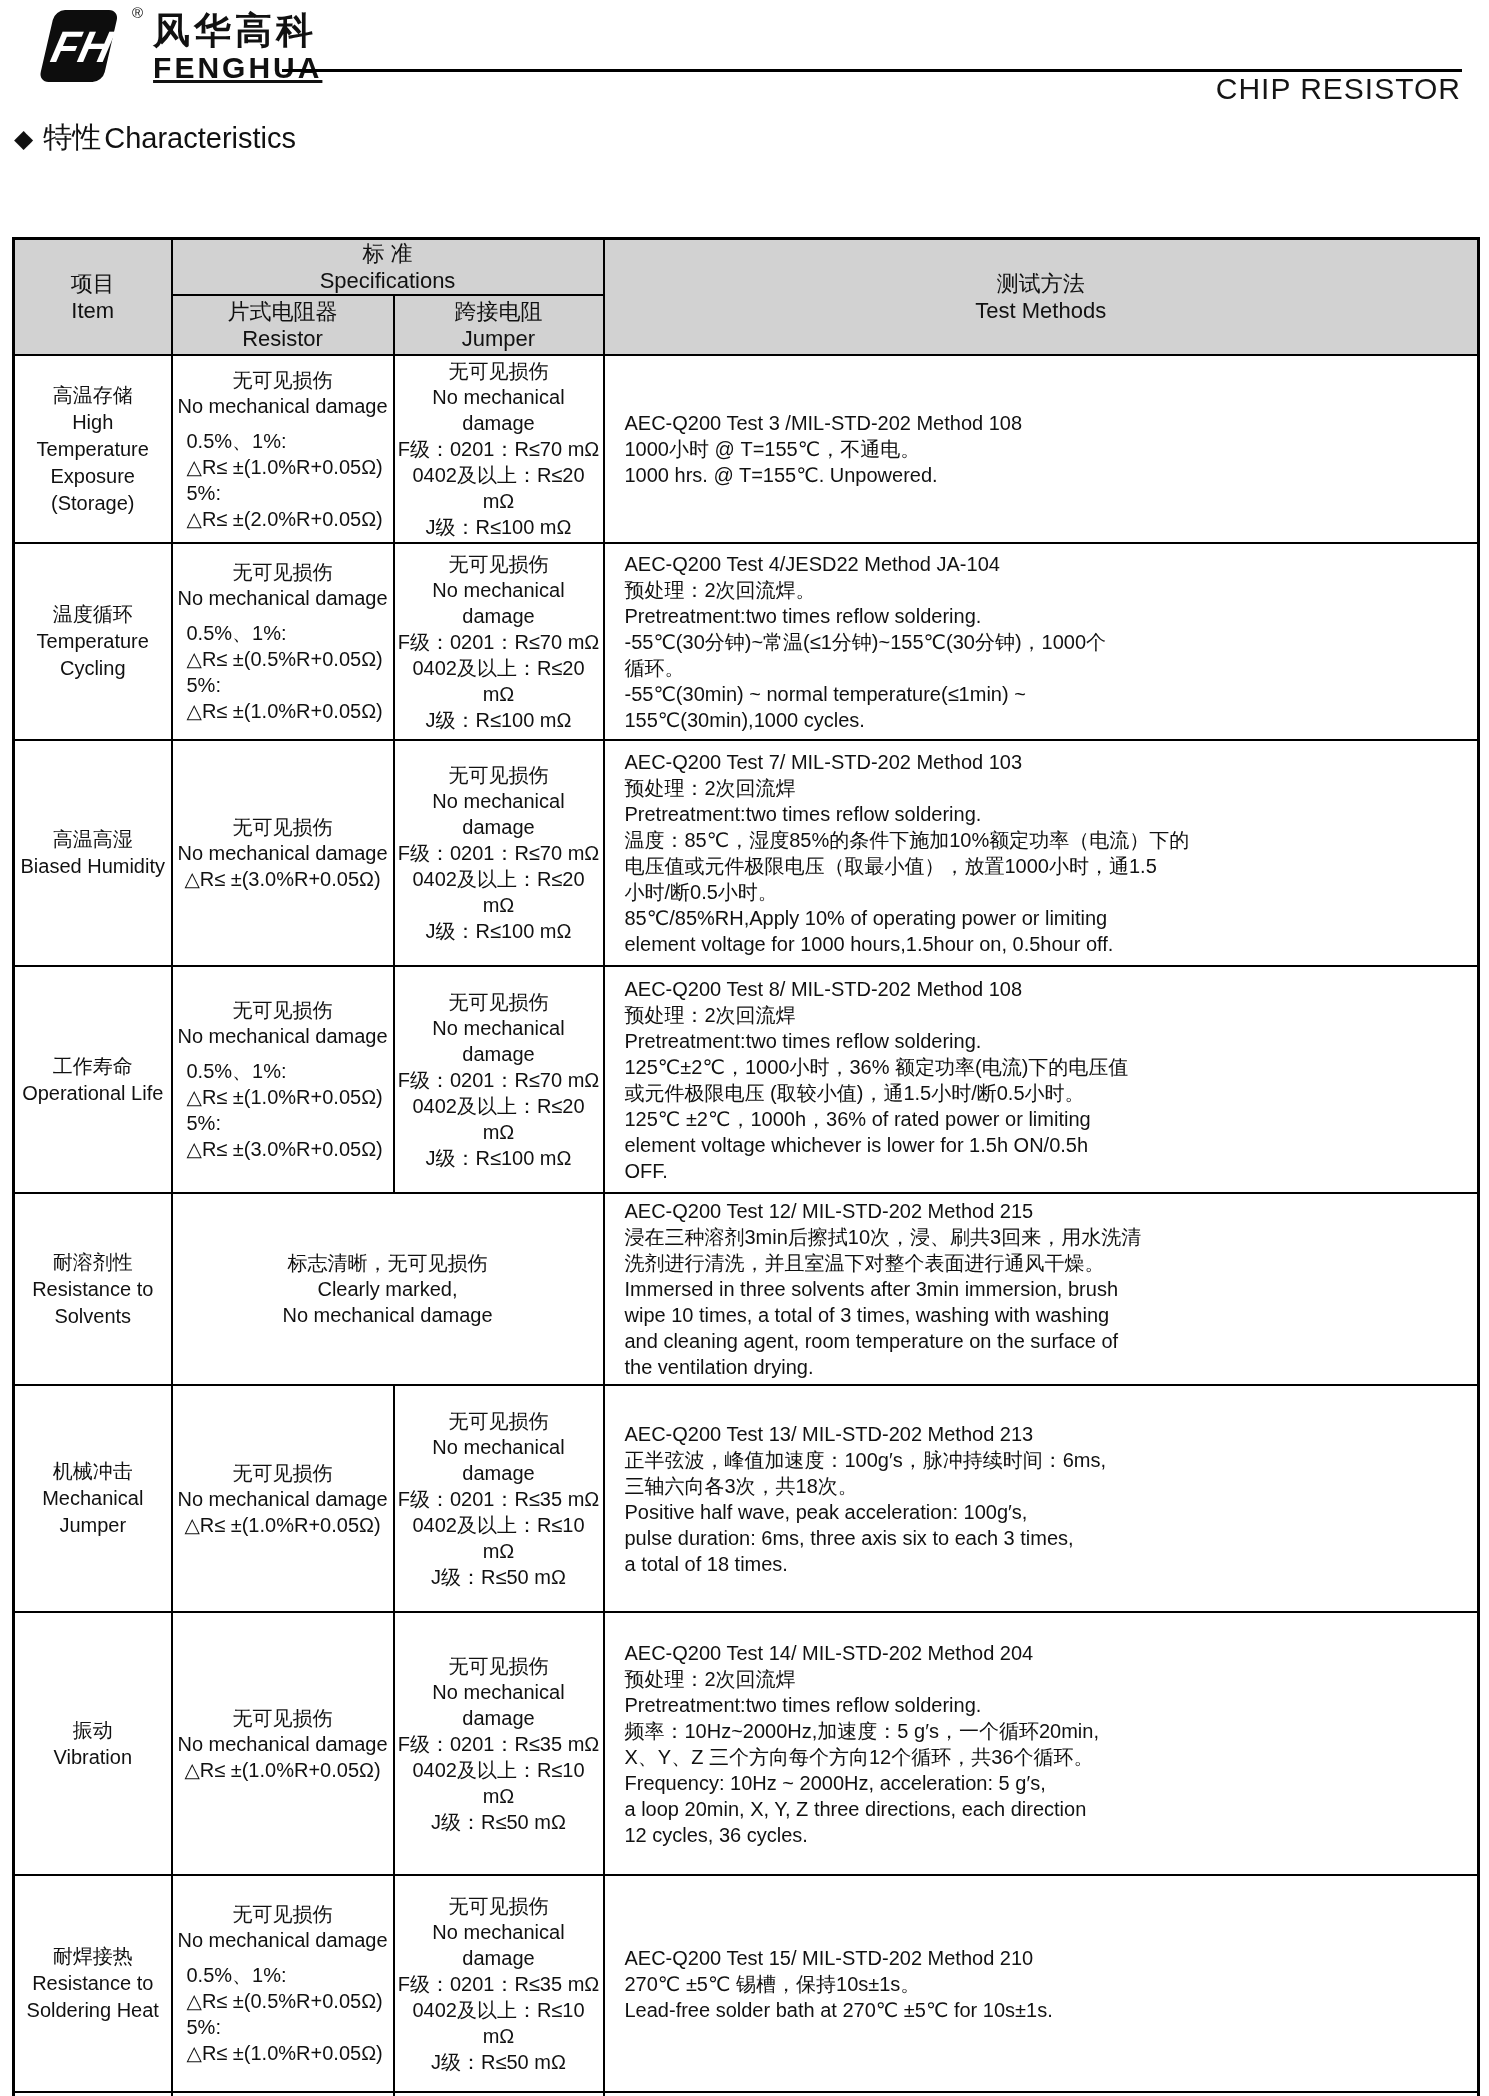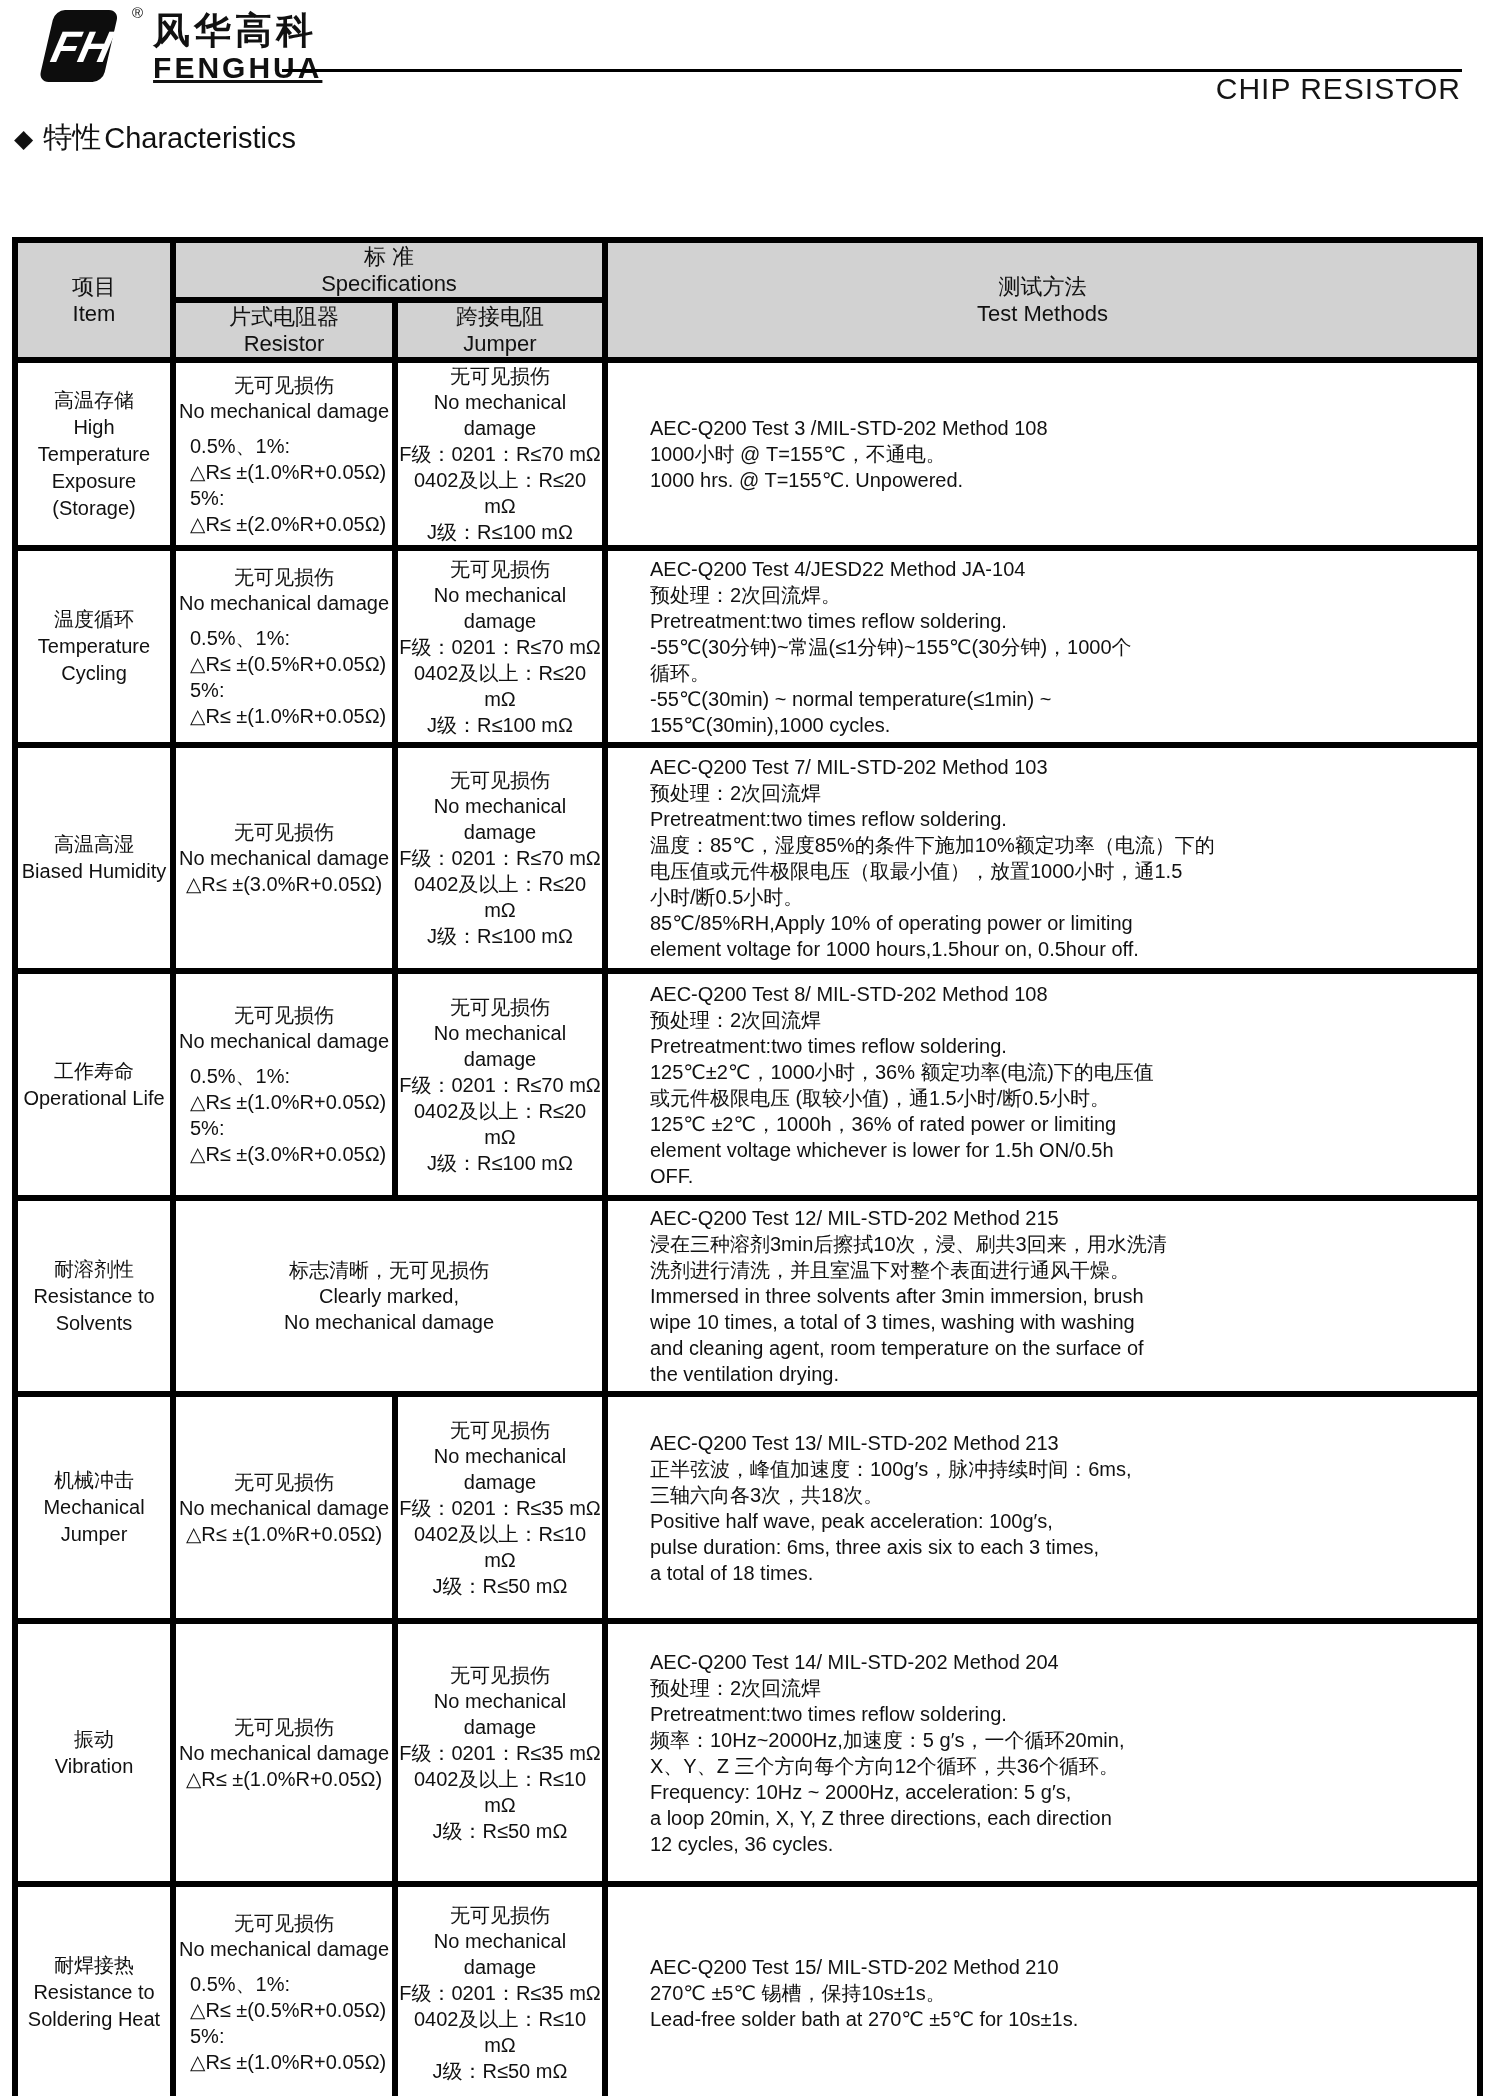--- a/index.html
+++ b/index.html
@@ -24,7 +24,7 @@
   
   .table-wrap{position:absolute;left:12px;top:237px;width:1465px;}
   table{border-collapse:collapse;table-layout:fixed;width:1465px;border:3px solid #000;}
-  th,td{border:6px solid #000000;vertical-align:middle;padding:0;overflow:hidden;}
+  th,td{border:2px solid #000000;vertical-align:middle;padding:0;overflow:hidden;}
   thead th{background:#d2d2d2;font-weight:normal;font-size:22px;line-height:27px;}
   thead tr.h1{height:55px;}
   thead tr.h2{height:60px;}

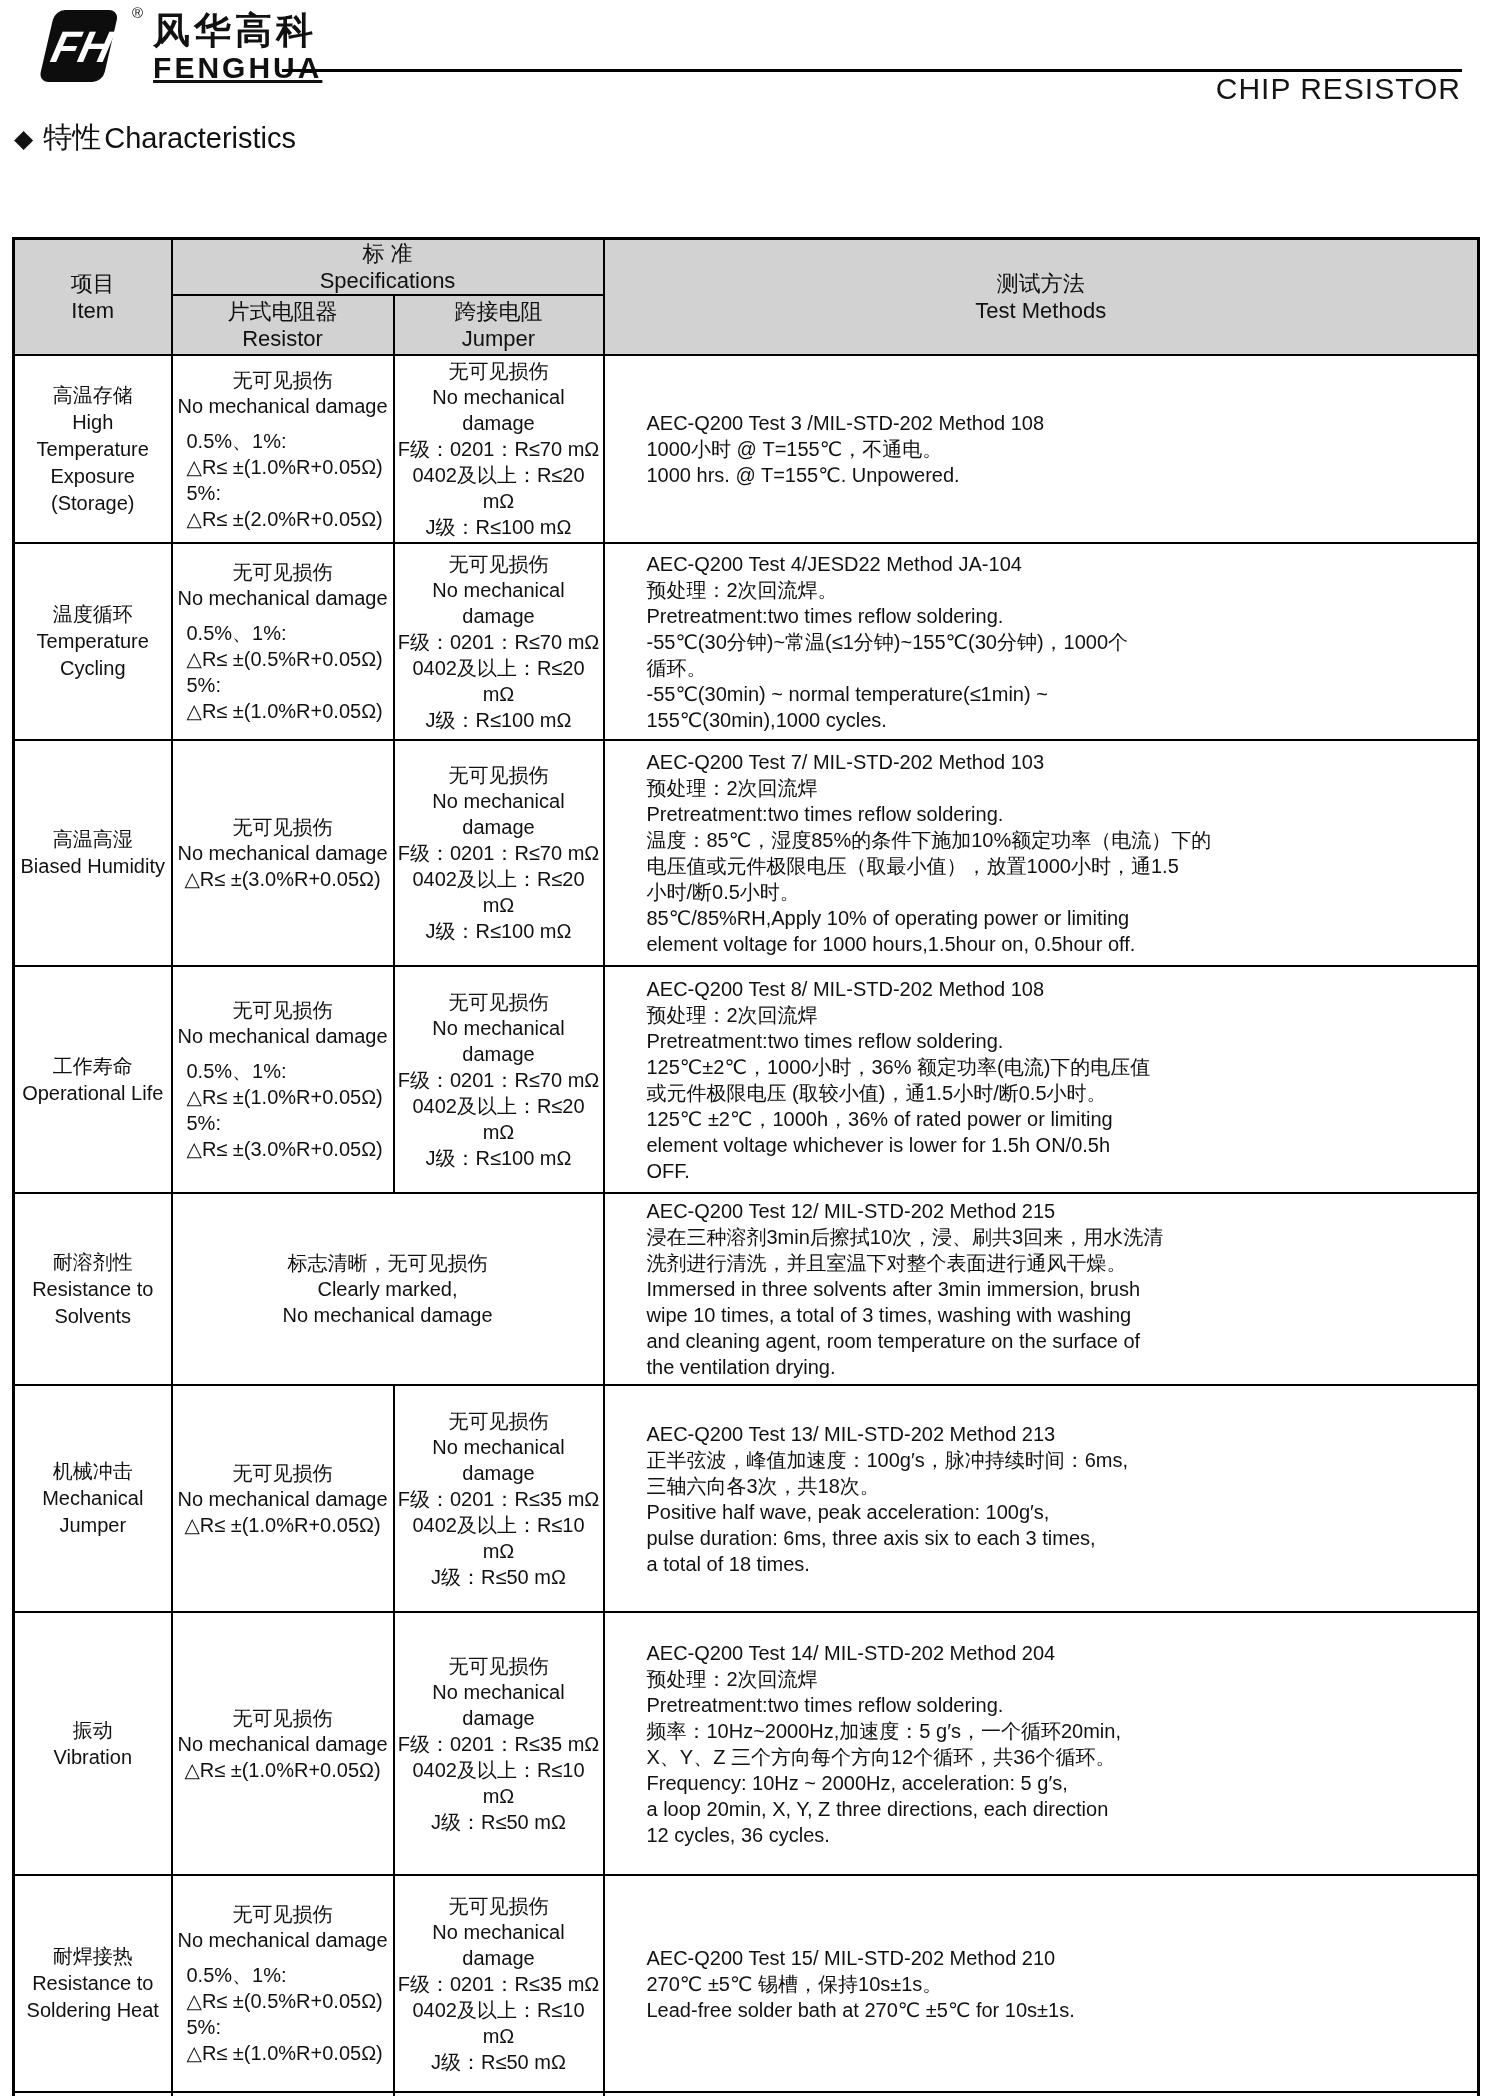--- a/index.html
+++ b/index.html
@@ -31,7 +31,7 @@
   .ln{font-size:20px;line-height:26px;text-align:center;}
   .ln.al{text-align:left;padding-left:14px;}
   td.c-item .ln{line-height:27px;}
-  td.c-test{padding:4px 8px 4px 28px;}
+  td.c-test{padding:4px 8px 4px 6px;}
   td.c-test .ln{text-align:left;line-height:26px;}
 </style>
 </head>

